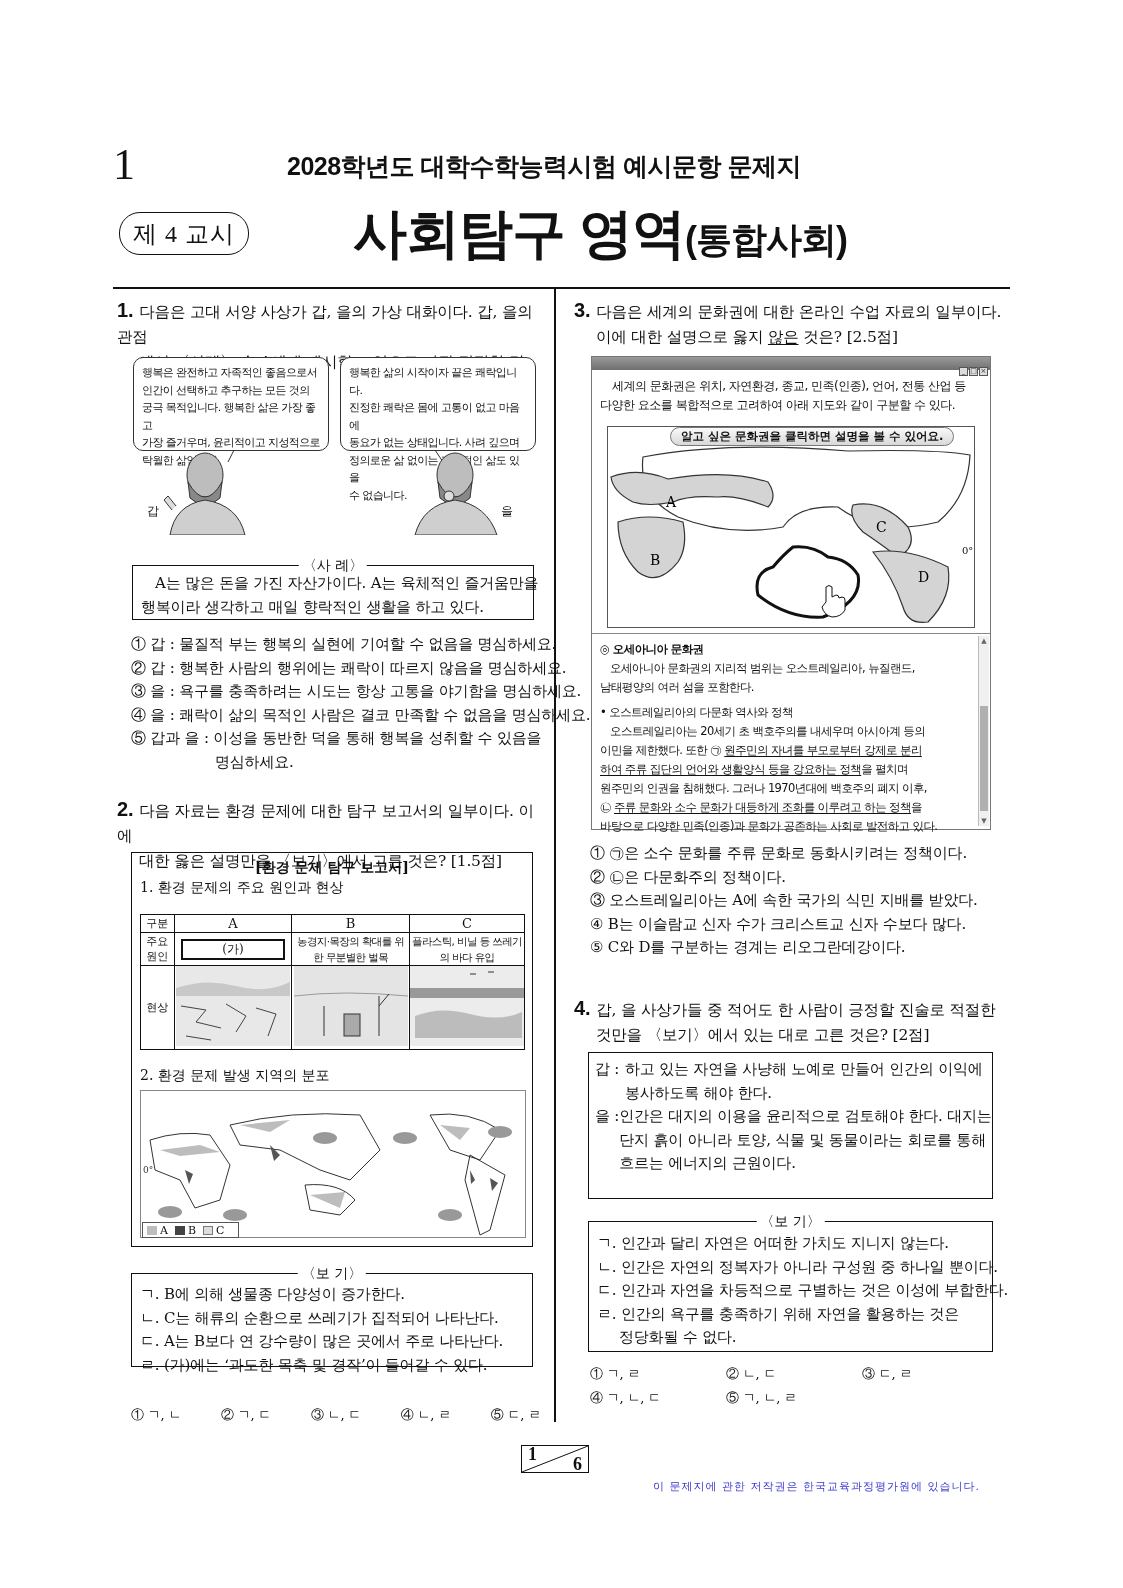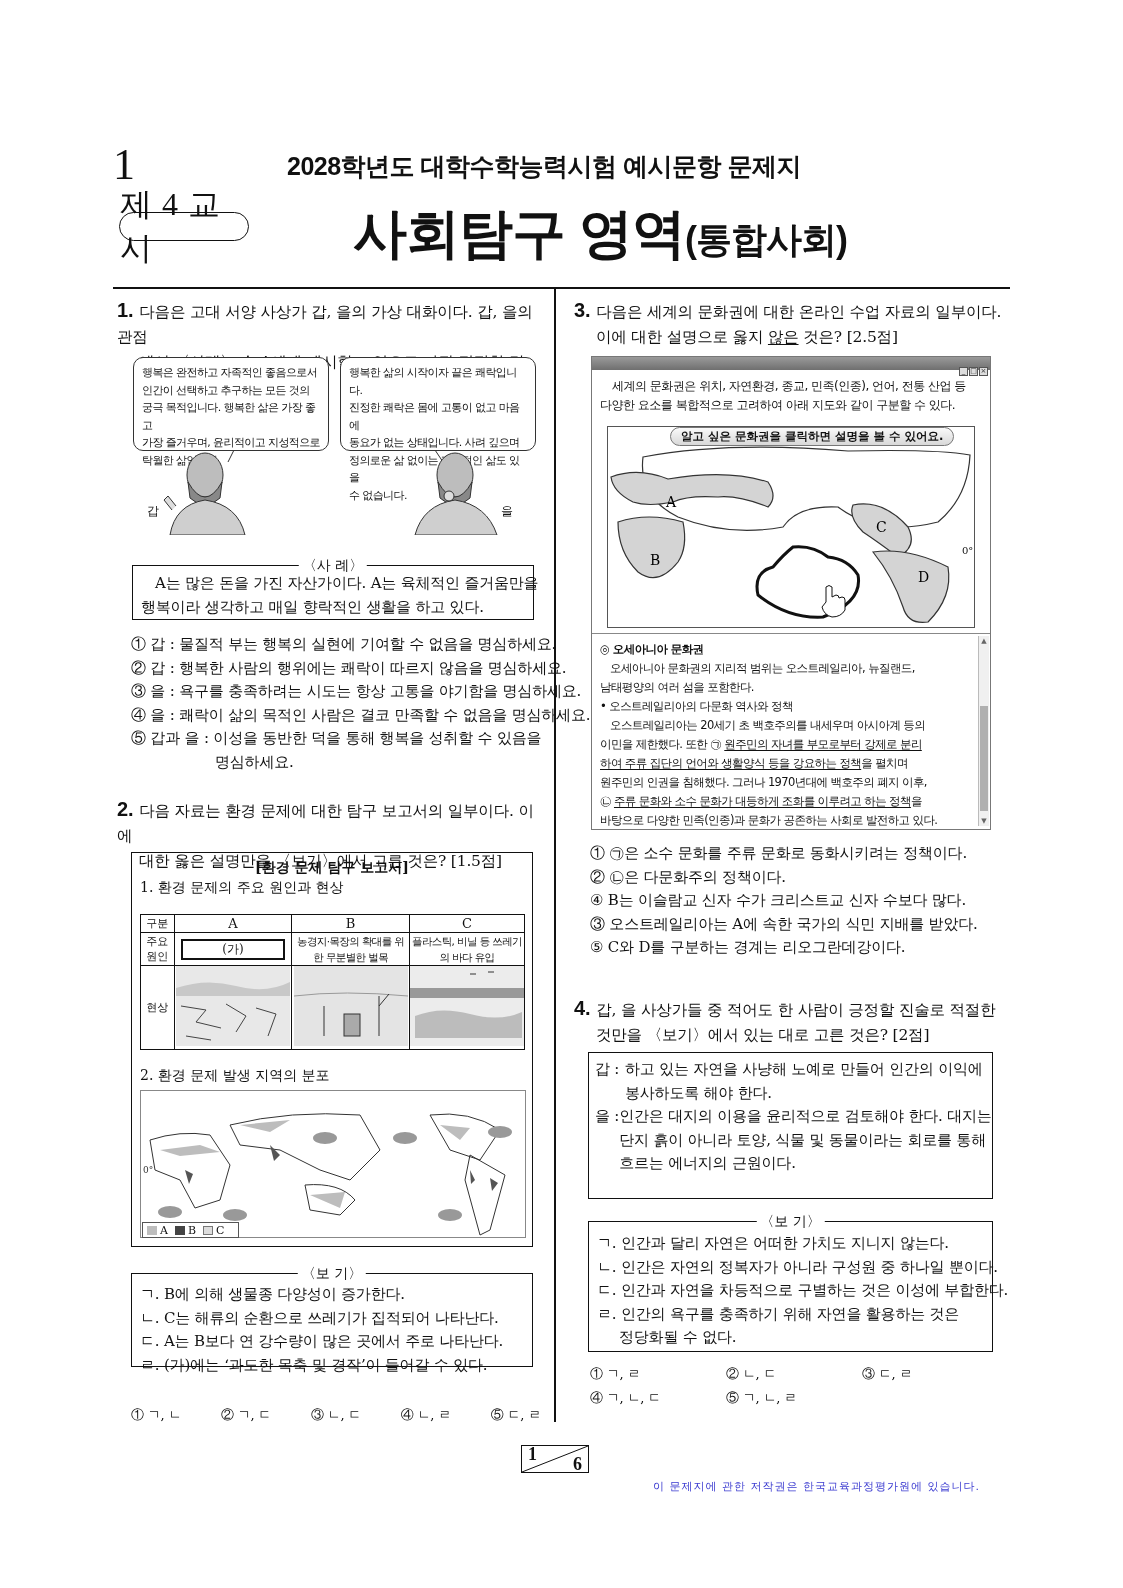--- a/index.html
+++ b/index.html
@@ -11,7 +11,7 @@
   
   #page-num { left: 113px; top: 143px; font-size: 44px; font-family: "Liberation Serif", serif; line-height: 1; }
   #exam-title { left: 287px; top: 150px; font-size: 25px; font-weight: bold; letter-spacing: -0.5px; font-family: "Liberation Sans", sans-serif; }
-  #period-badge { left: 119px; top: 212px; width: 130px; height: 29px; border: 1.5px solid #111; border-radius: 21px; font-size: 32px; display:flex; align-items:center; justify-content:center; font-family:"Liberation Serif", serif; letter-spacing: 1px; }
+  #period-badge { left: 119px; top: 212px; width: 130px; height: 43px; border: 1.5px solid #111; border-radius: 21px; font-size: 24px; display:flex; align-items:center; justify-content:center; font-family:"Liberation Serif", serif; letter-spacing: 1px; }
   #subject-title { left: 317px; top: 198px; font-family: "Liberation Sans", sans-serif; font-weight: bold; margin-left: 36px; }
   #subject-title .big { font-size: 54px; letter-spacing: -1px; }
   #subject-title .small { font-size: 36px; letter-spacing: -1px; }

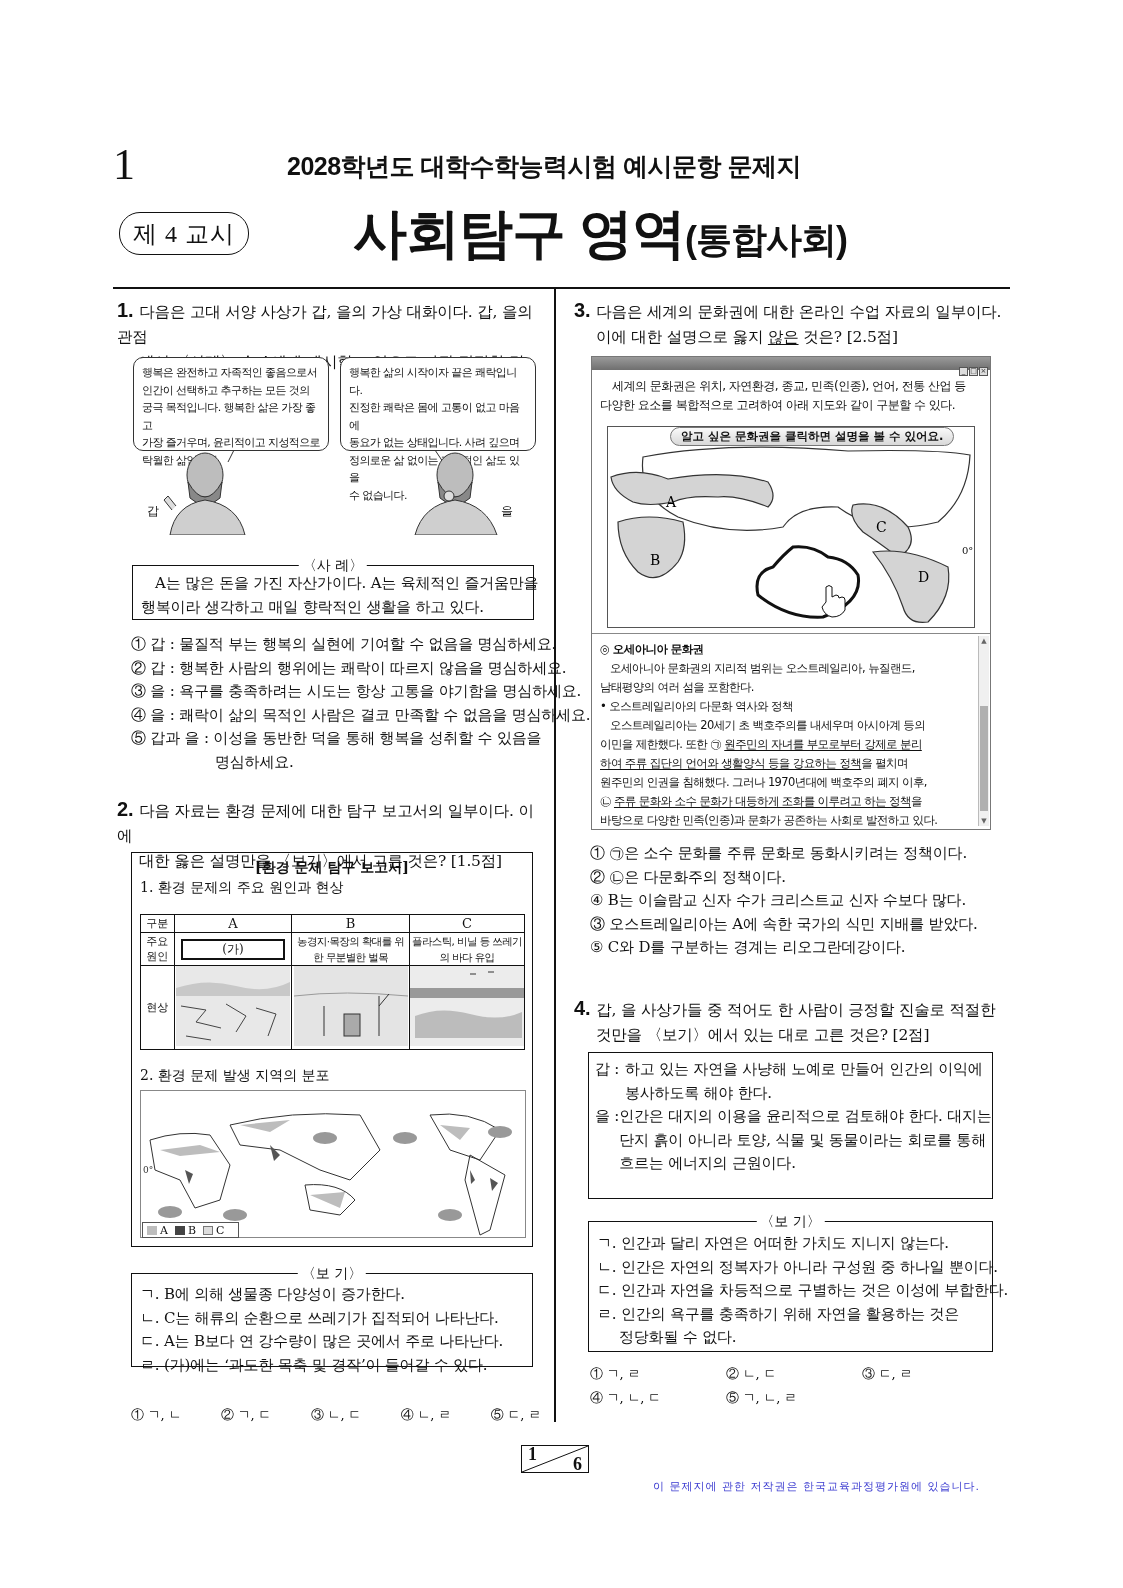--- a/index.html
+++ b/index.html
@@ -240,7 +240,7 @@
       <div style="font-weight:bold;">◎ 오세아니아 문화권</div>
       <div style="padding-left:10px;">오세아니아 문화권의 지리적 범위는 오스트레일리아, 뉴질랜드,</div>
       <div>남태평양의 여러 섬을 포함한다.</div>
-      <div style="">• 오스트레일리아의 다문화 역사와 정책</div>
+      <div style="margin-top:6px;">• 오스트레일리아의 다문화 역사와 정책</div>
       <div style="padding-left:10px;">오스트레일리아는 20세기 초 백호주의를 내세우며 아시아계 등의</div>
       <div><span>이민을 제한했다. 또한 ㉠ </span><span class="ul">원주민의 자녀를 부모로부터 강제로 분리</span></div>
       <div><span class="ul">하여 주류 집단의 언어와 생활양식 등을 강요하는 정책</span><span>을 펼치며</span></div>

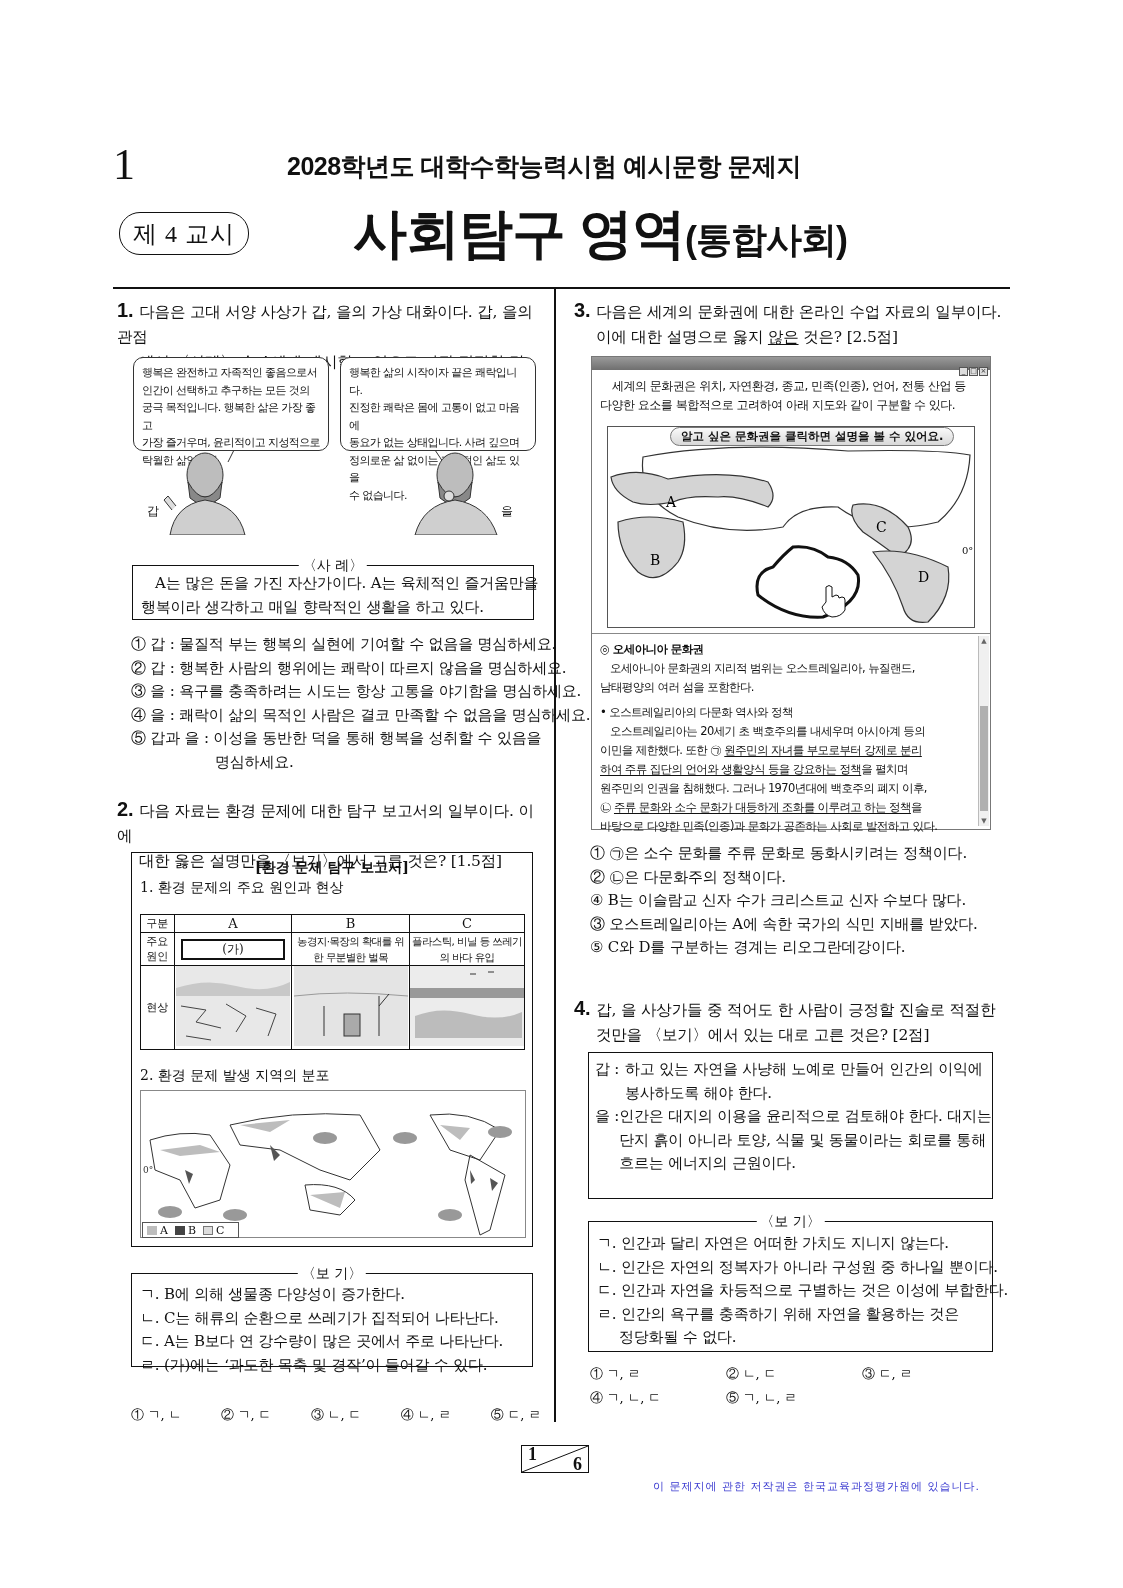--- a/index.html
+++ b/index.html
@@ -259,8 +259,8 @@
 <div class="abs" style="left:590px; top:842px; width:410px;">
   <div class="choice">① ㉠은 소수 문화를 주류 문화로 동화시키려는 정책이다.</div>
   <div class="choice">② ㉡은 다문화주의 정책이다.</div>
+  <div class="choice">③ 오스트레일리아는 A에 속한 국가의 식민 지배를 받았다.</div>
   <div class="choice">④ B는 이슬람교 신자 수가 크리스트교 신자 수보다 많다.</div>
-  <div class="choice">③ 오스트레일리아는 A에 속한 국가의 식민 지배를 받았다.</div>
   <div class="choice">⑤ C와 D를 구분하는 경계는 리오그란데강이다.</div>
 </div>
 

